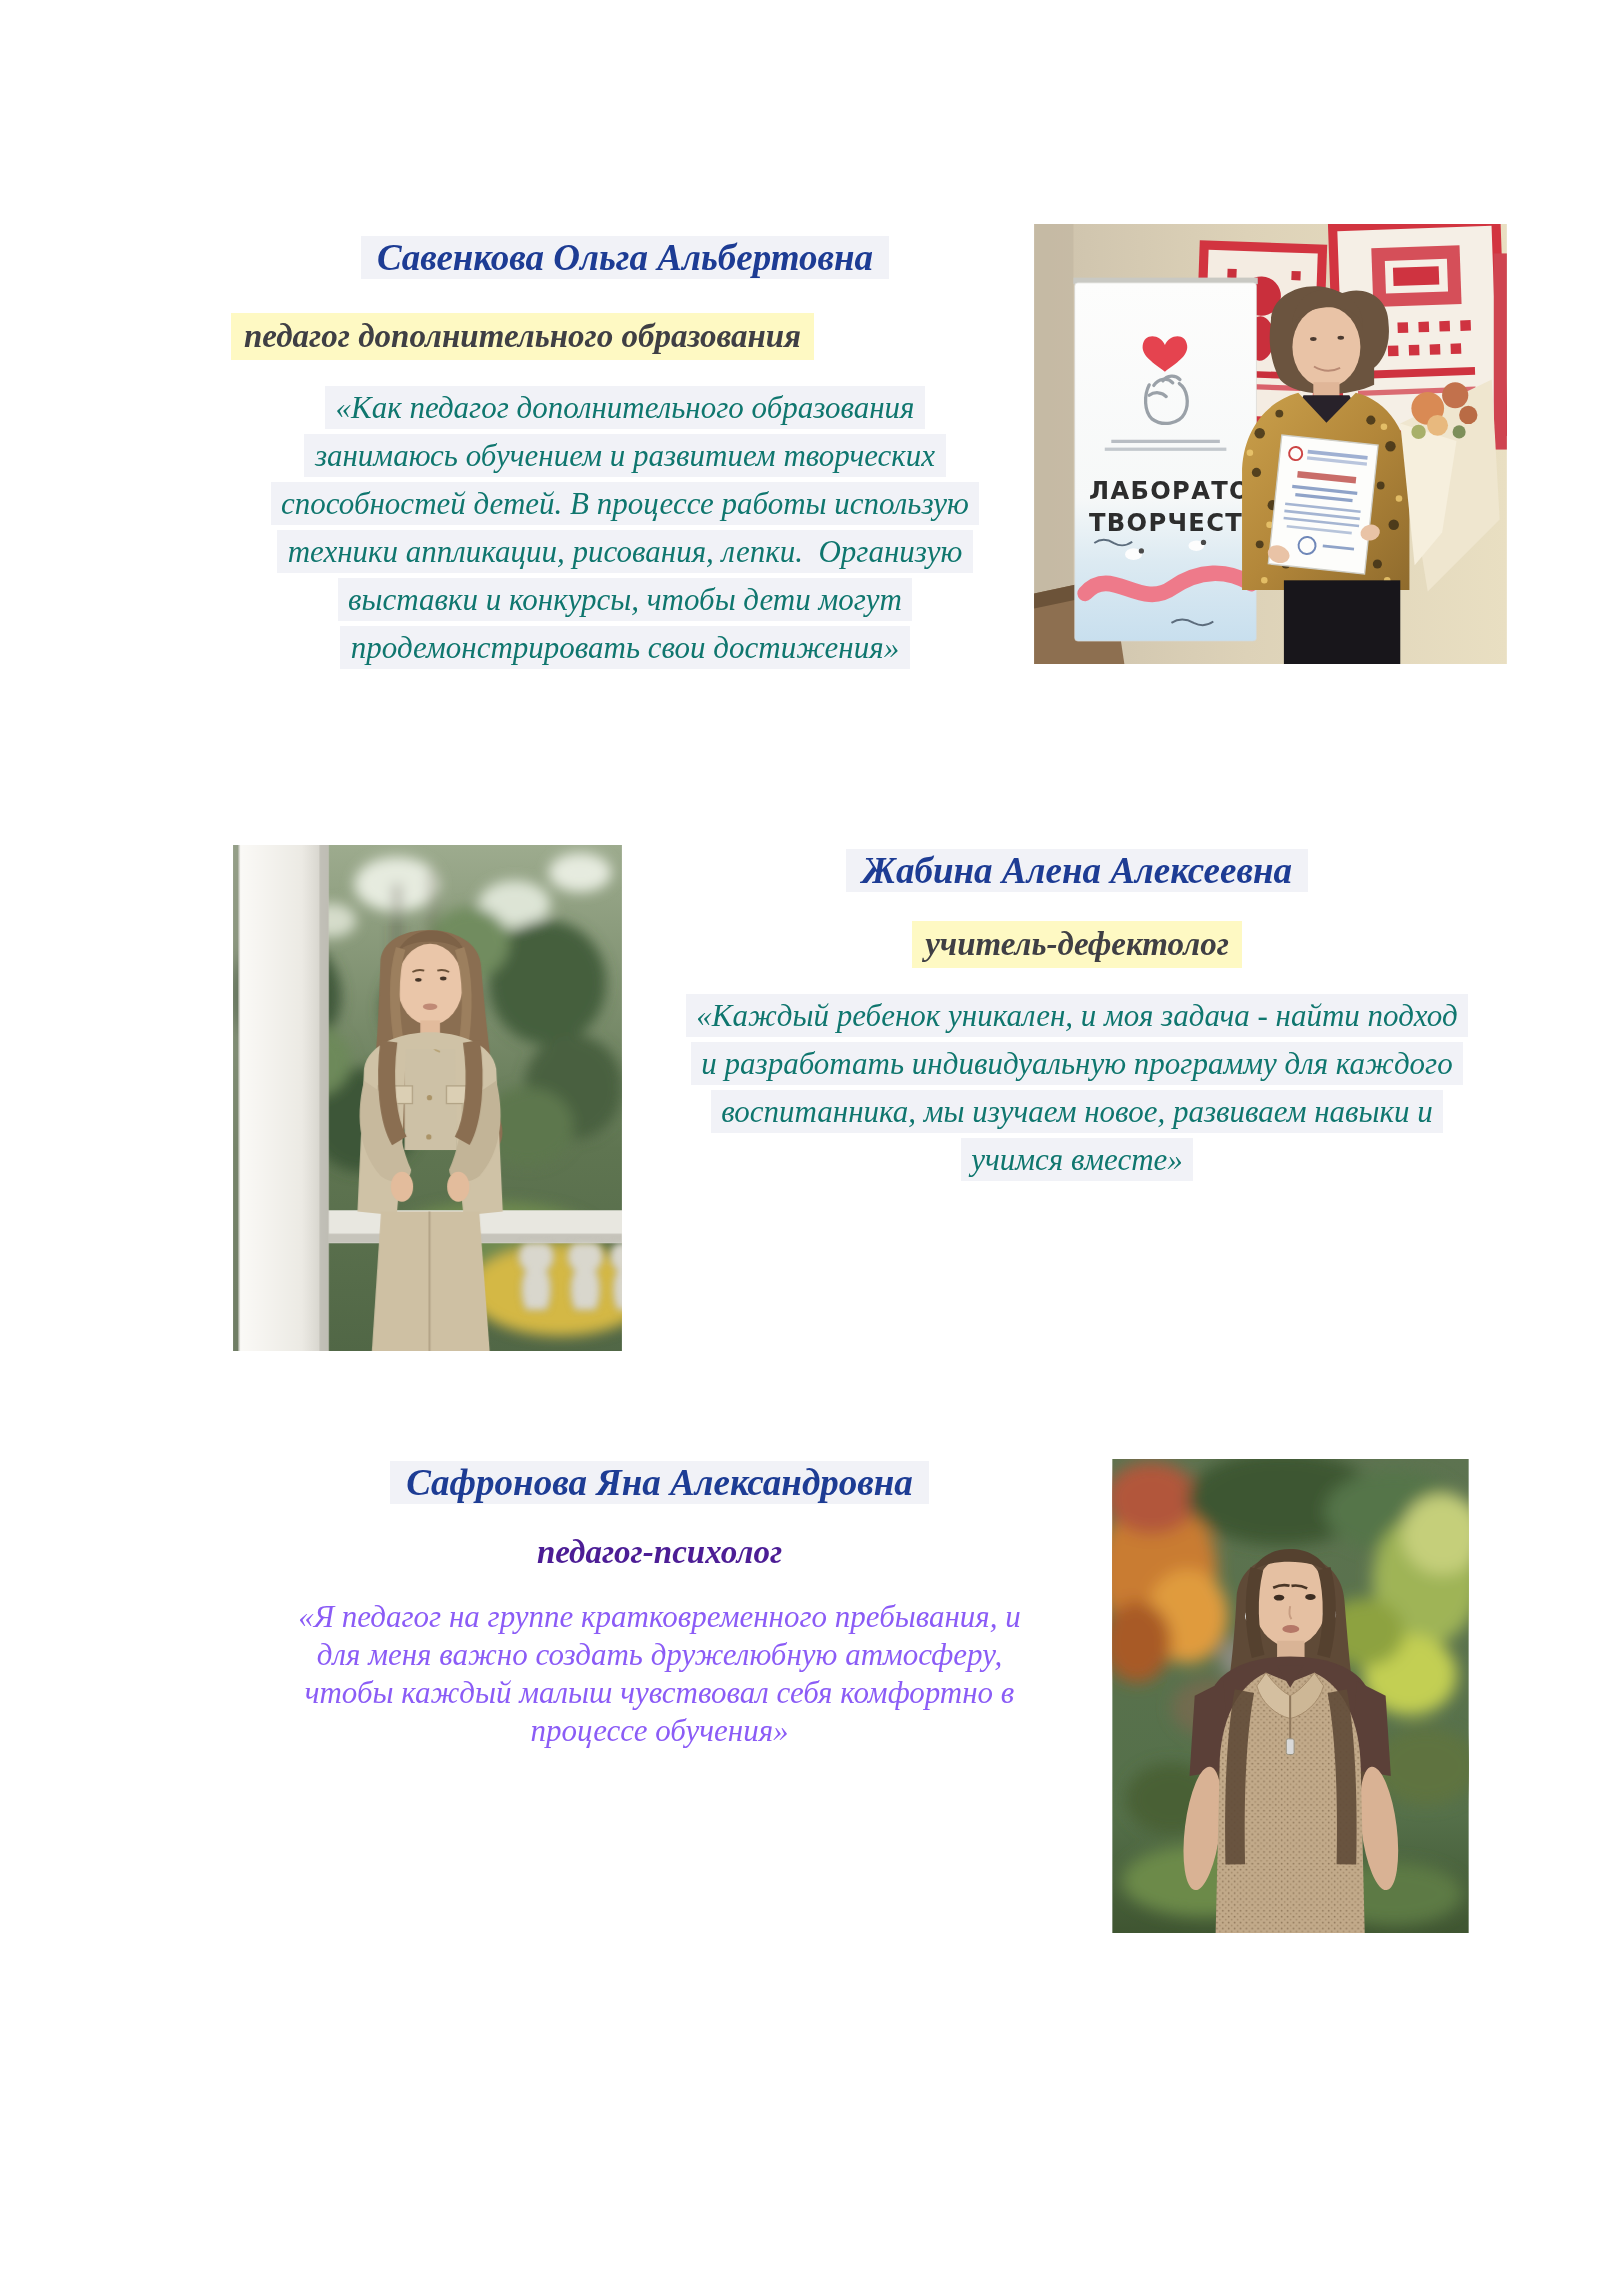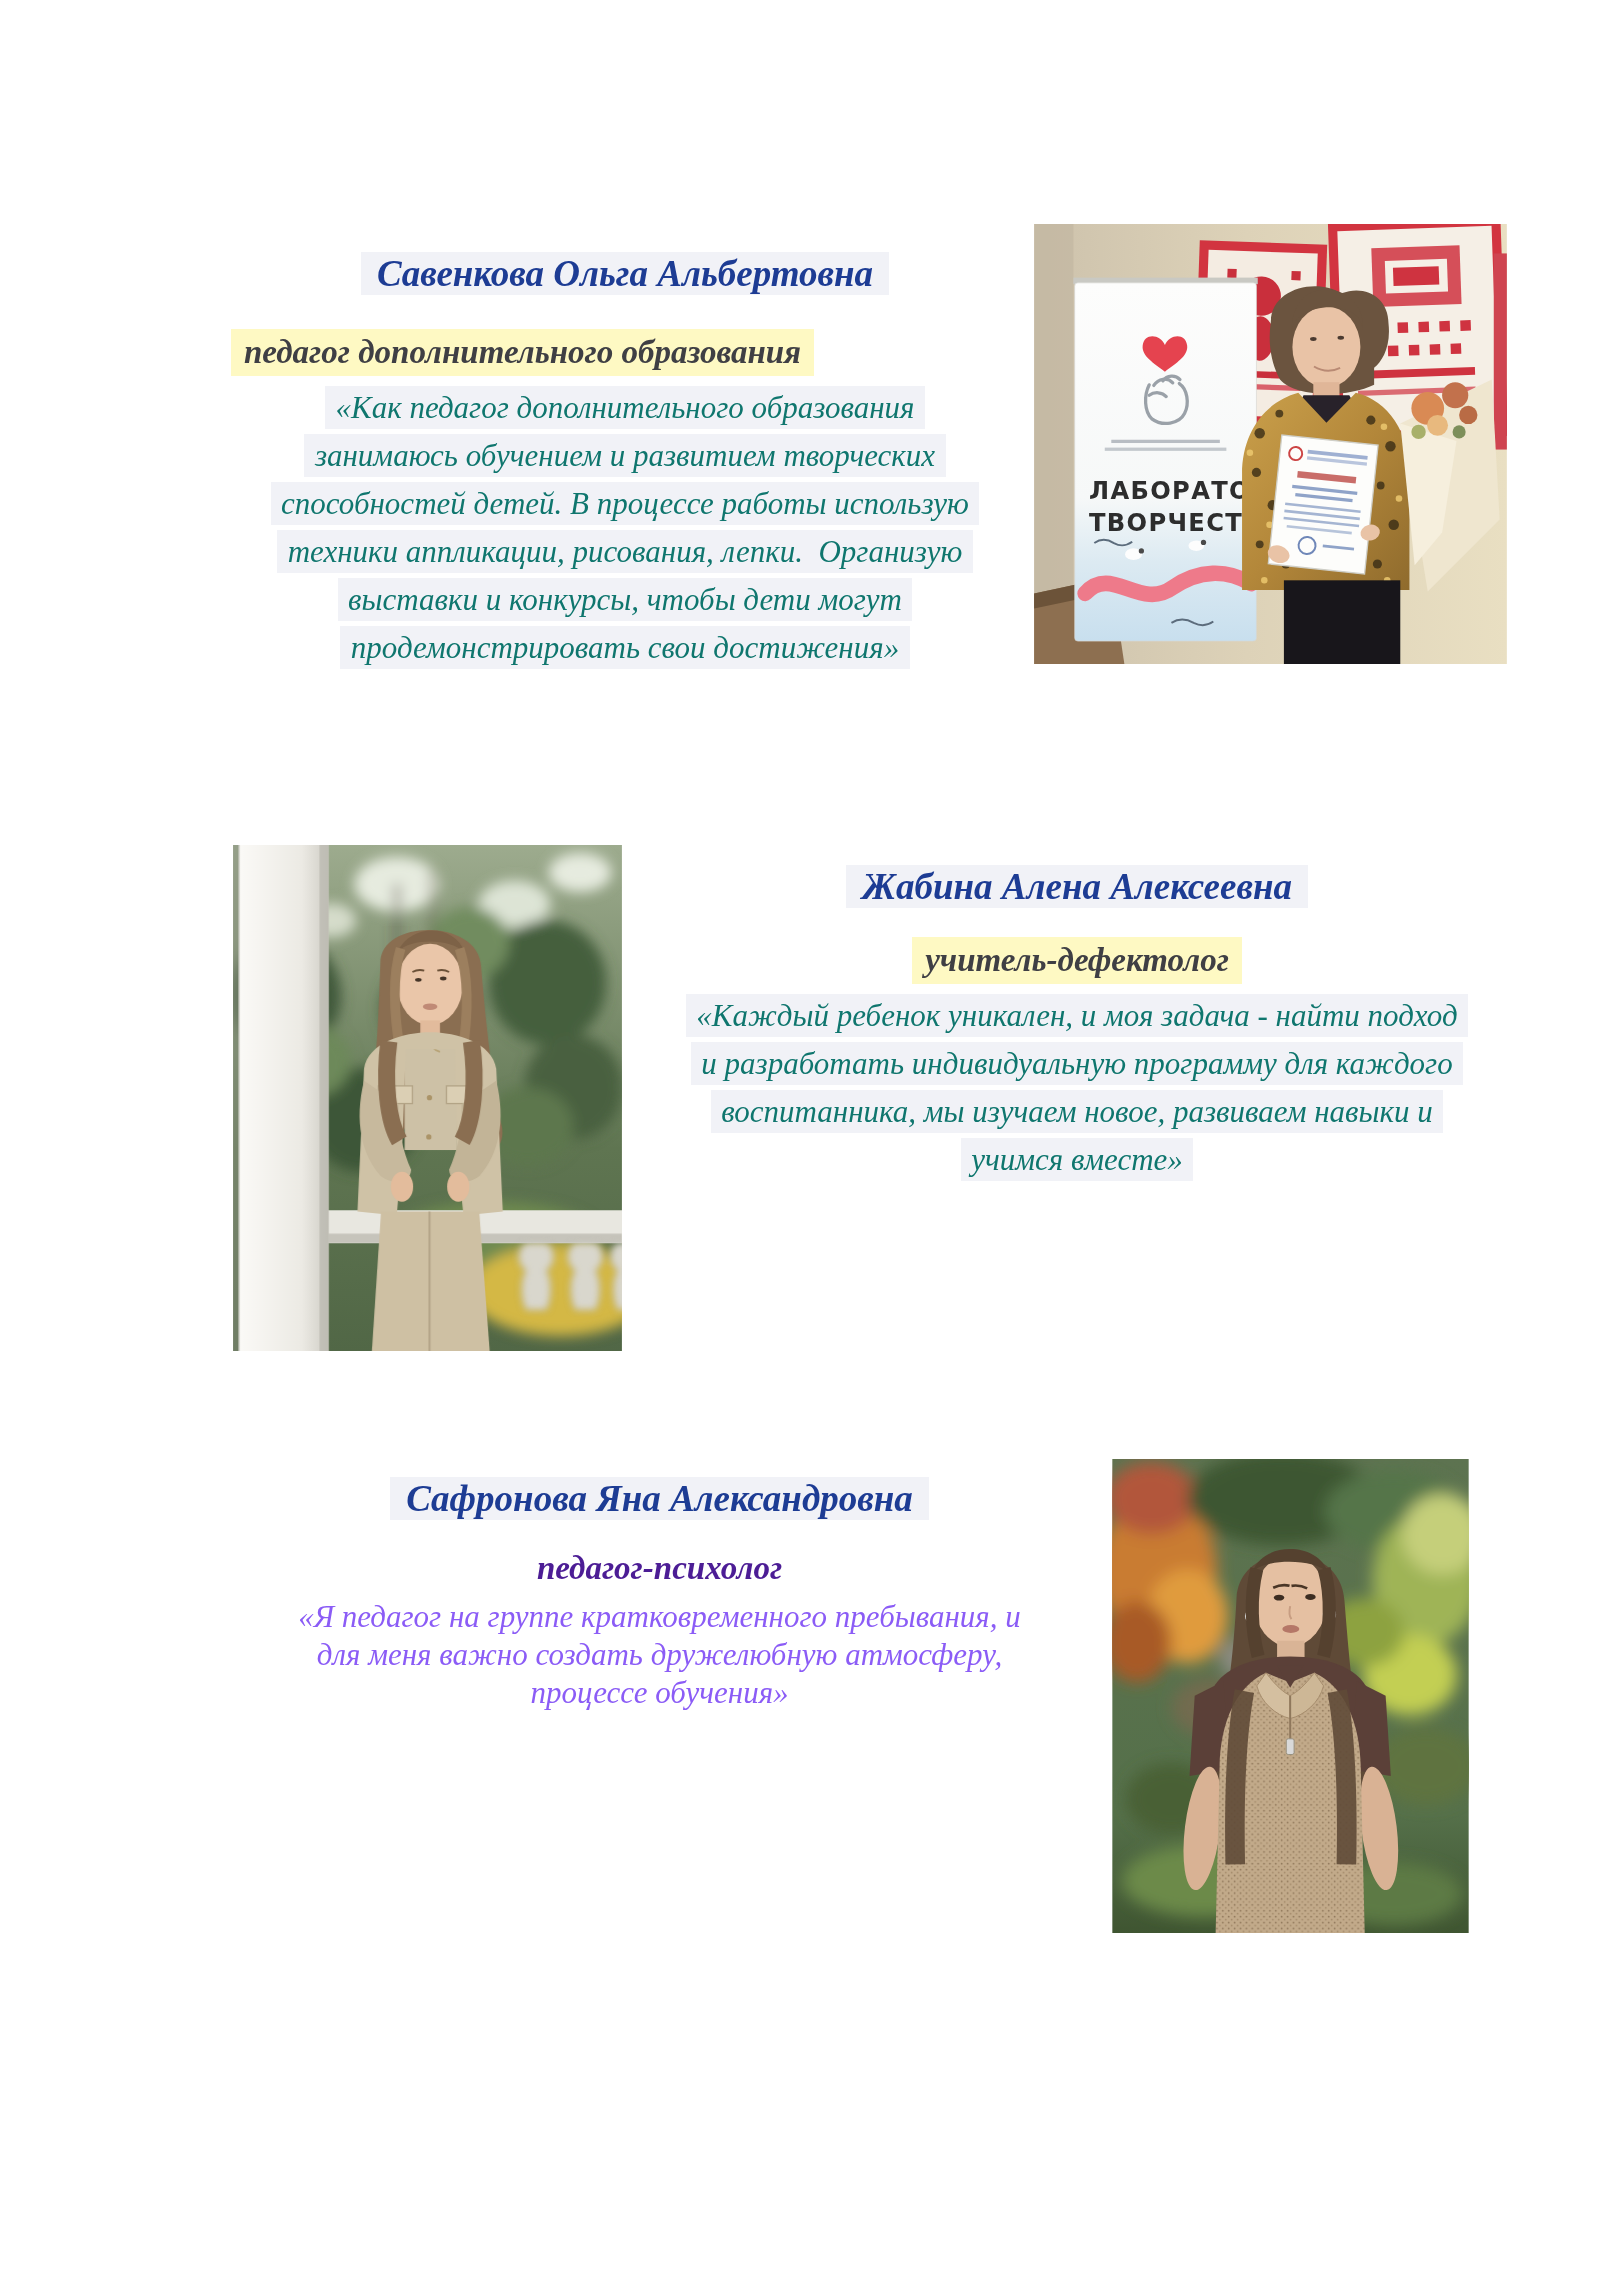--- a/index.html
+++ b/index.html
@@ -11,7 +11,7 @@
     font-family:"Liberation Serif","DejaVu Serif",serif;
     font-style:italic;
   }
-  .absline{position:absolute;display:flex;justify-content:center;margin-top:16px;}
+  .absline{position:absolute;display:flex;justify-content:center;}
   .absline.leftal{justify-content:flex-start;}
   .name-line{height:43px;}
   .name-line .hl{

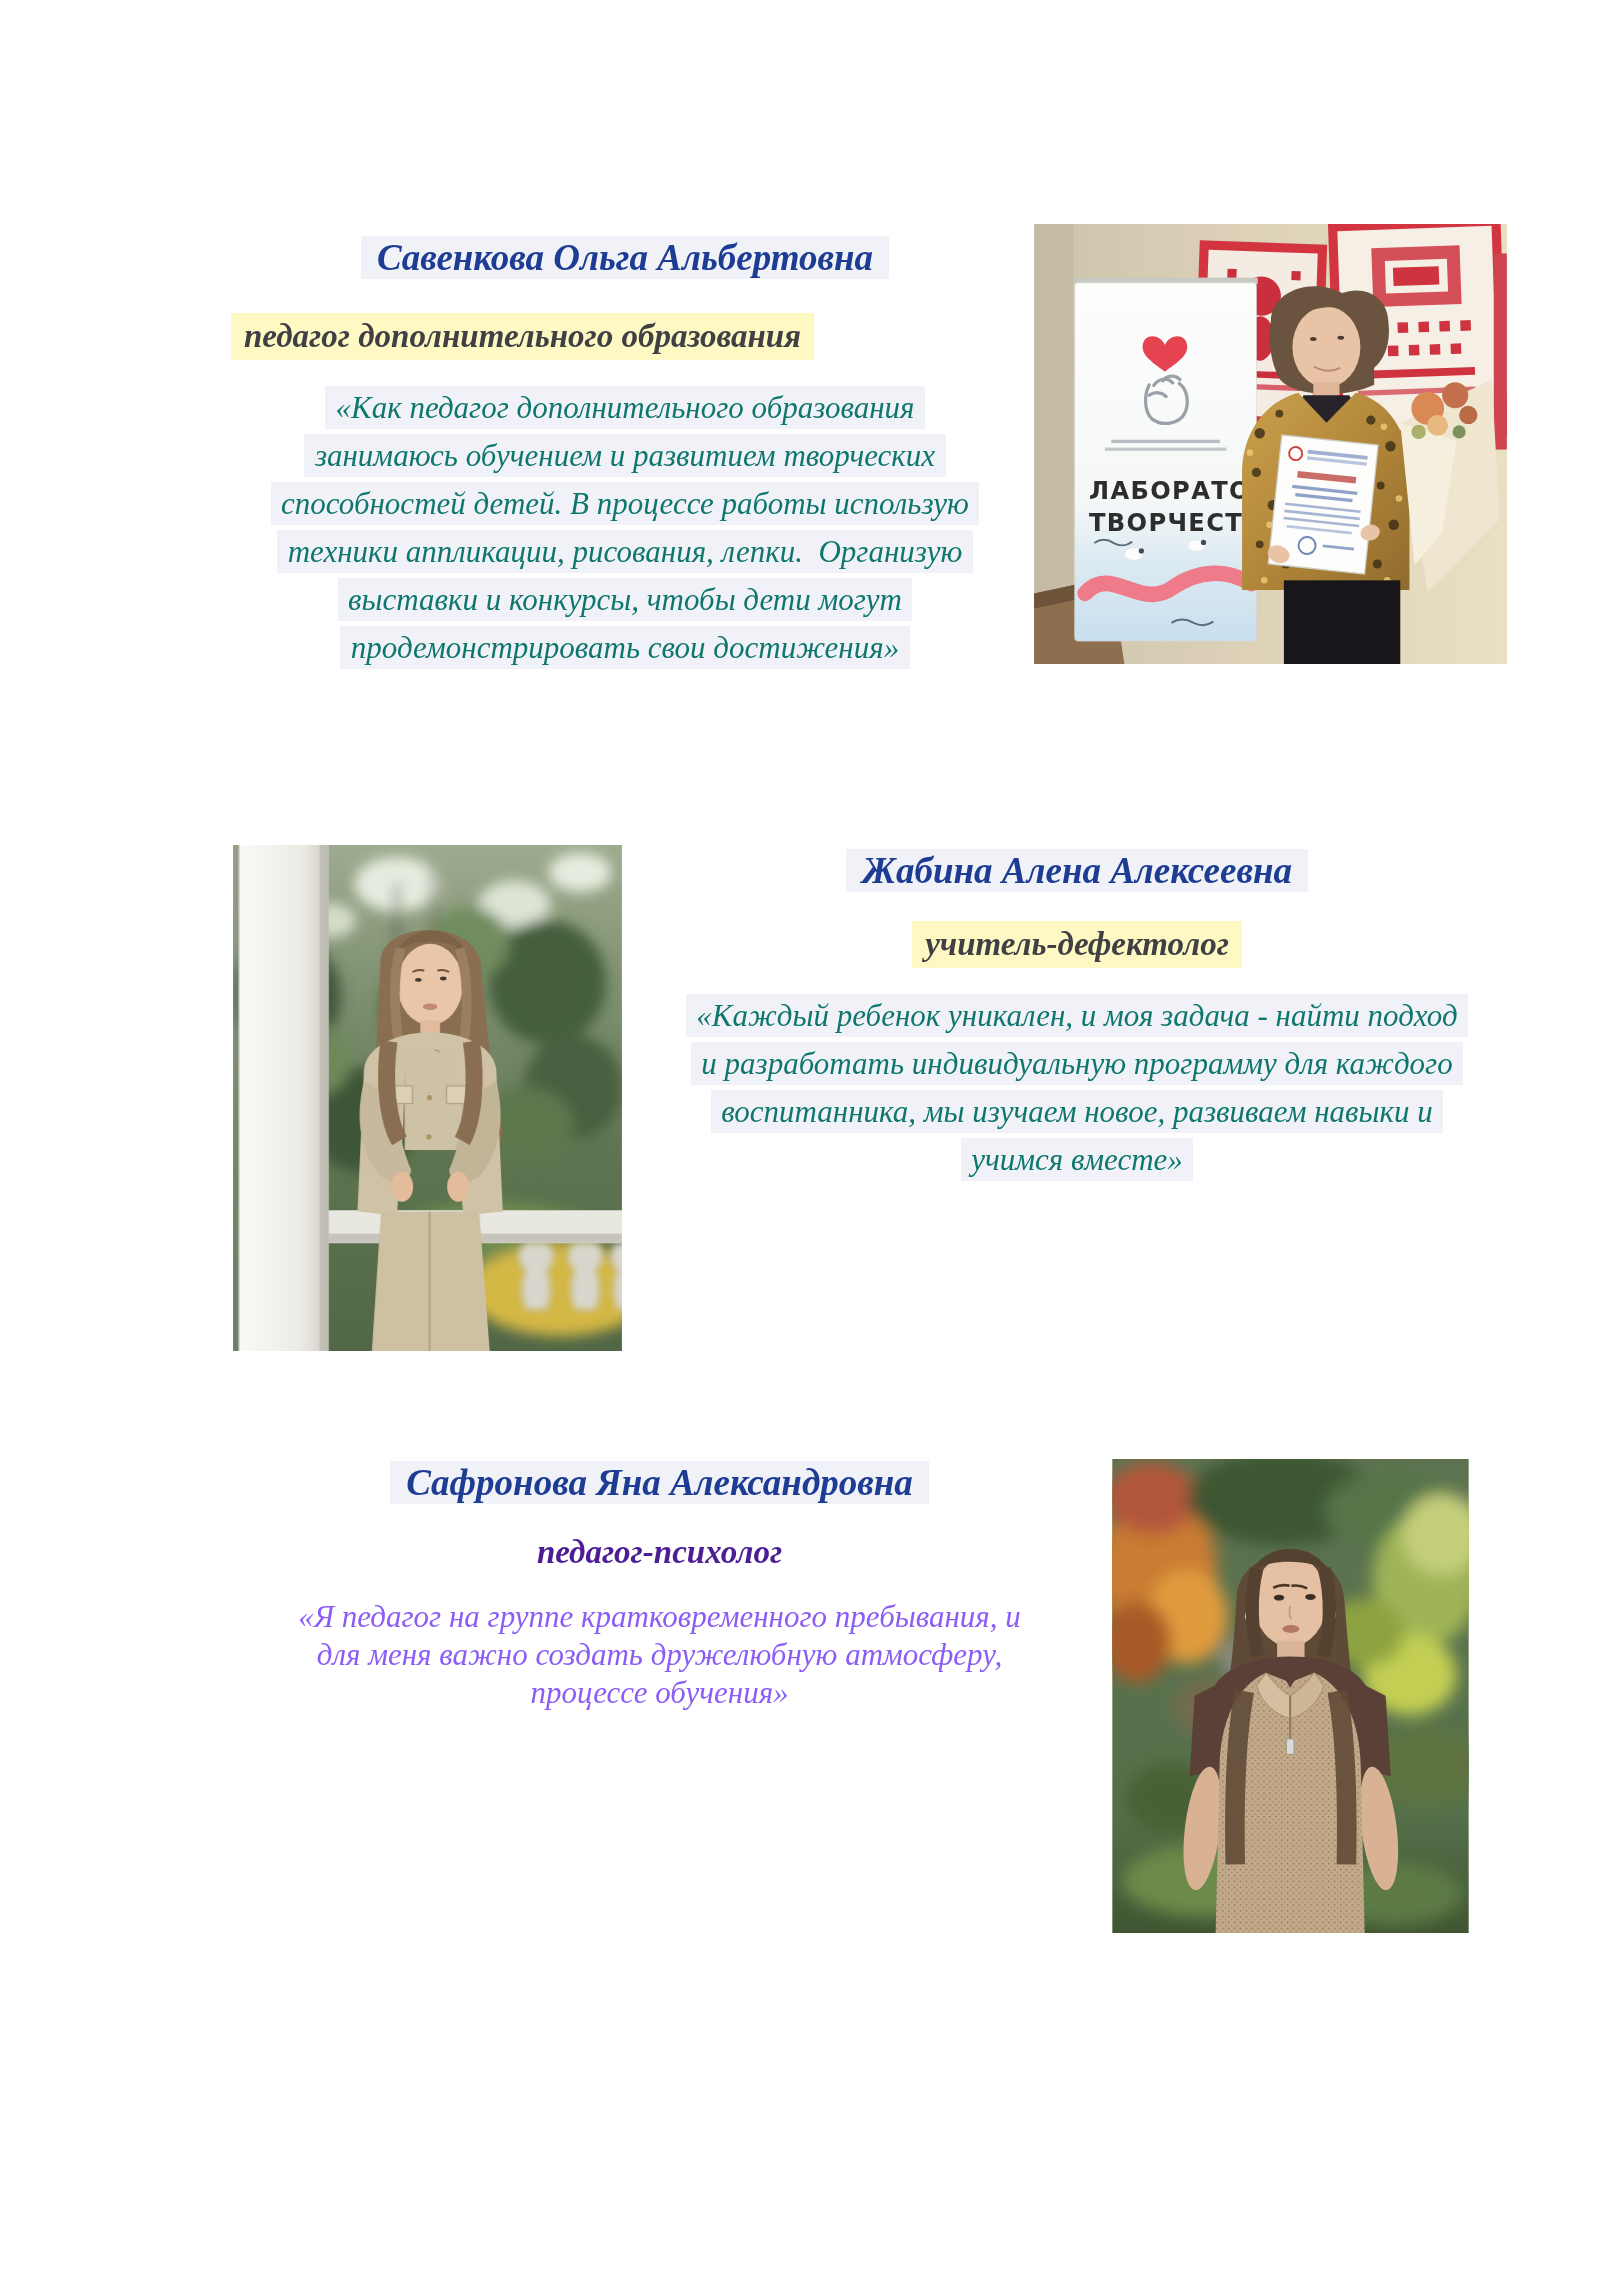--- a/index.html
+++ b/index.html
@@ -346,6 +346,9 @@
         <span>для меня важно создать дружелюбную атмосферу,</span>
       </div>
     <div class="qline">
+        <span>чтобы каждый малыш чувствовал себя комфортно в</span>
+      </div>
+    <div class="qline">
         <span>процессе обучения»</span>
       </div>
   </div>

